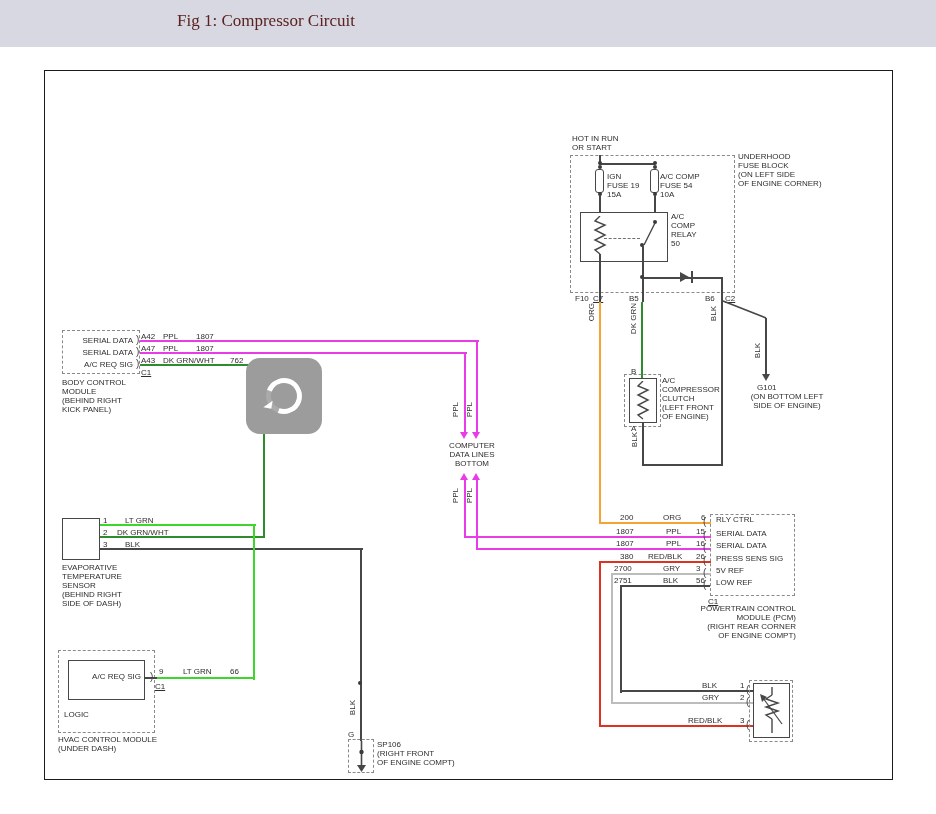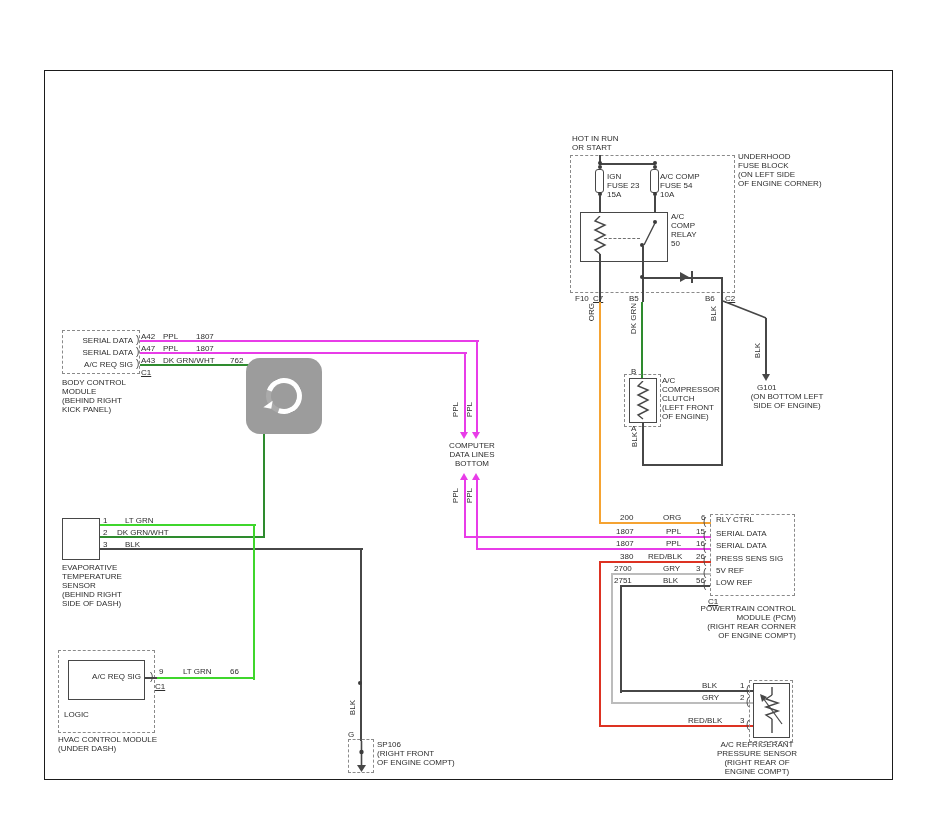--- a/index.html
+++ b/index.html
@@ -40,6 +40,9 @@
 
 <div id="page">
 
+  <div id="hdr" style="background-color: rgb(216, 216, 226);">
+    <div class="title fg" style="color: rgb(91, 33, 33);">Fig 1: Compressor Circuit</div>
+  </div>
 
   <div id="canvas"></div>
 

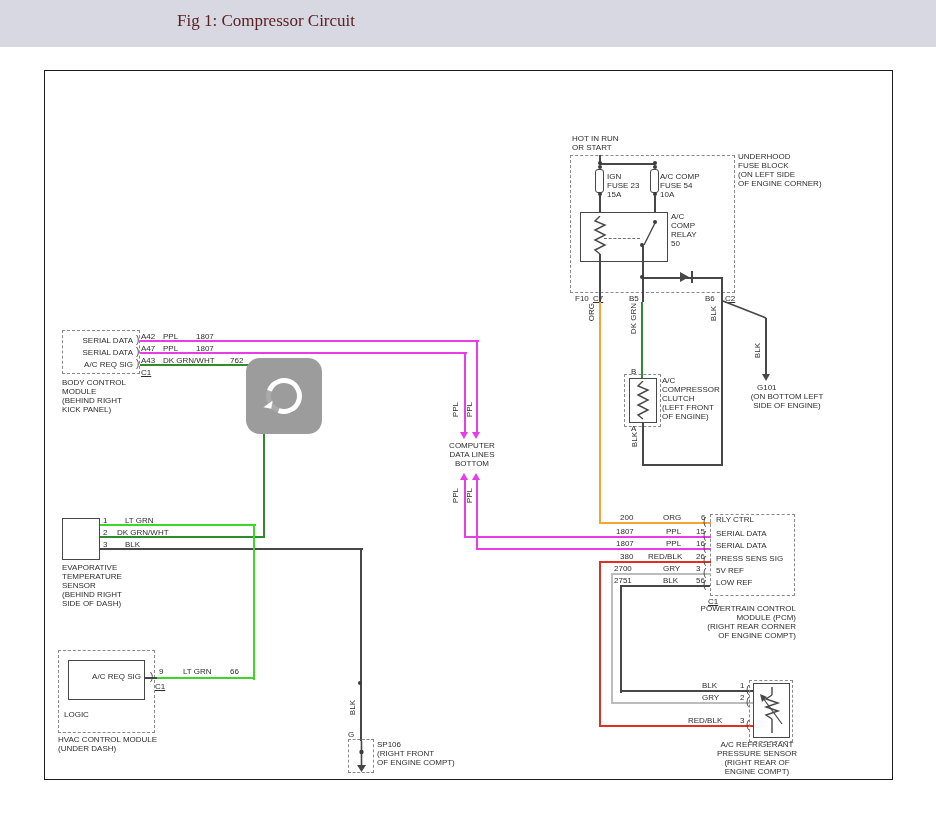--- a/index.html
+++ b/index.html
@@ -63,7 +63,7 @@
   <div class="box" style="left:595px;top:169px;width:9px;height:24px;border-radius:3px;border-width:1px"></div>
   <div class="dot" style="left:598px;top:192px"></div>
   <div class="t" style="left:607px;top:172px">IGN
-FUSE 23
+FUSE 19
 15A</div>
 
   <div class="dot" style="left:653px;top:165px"></div>

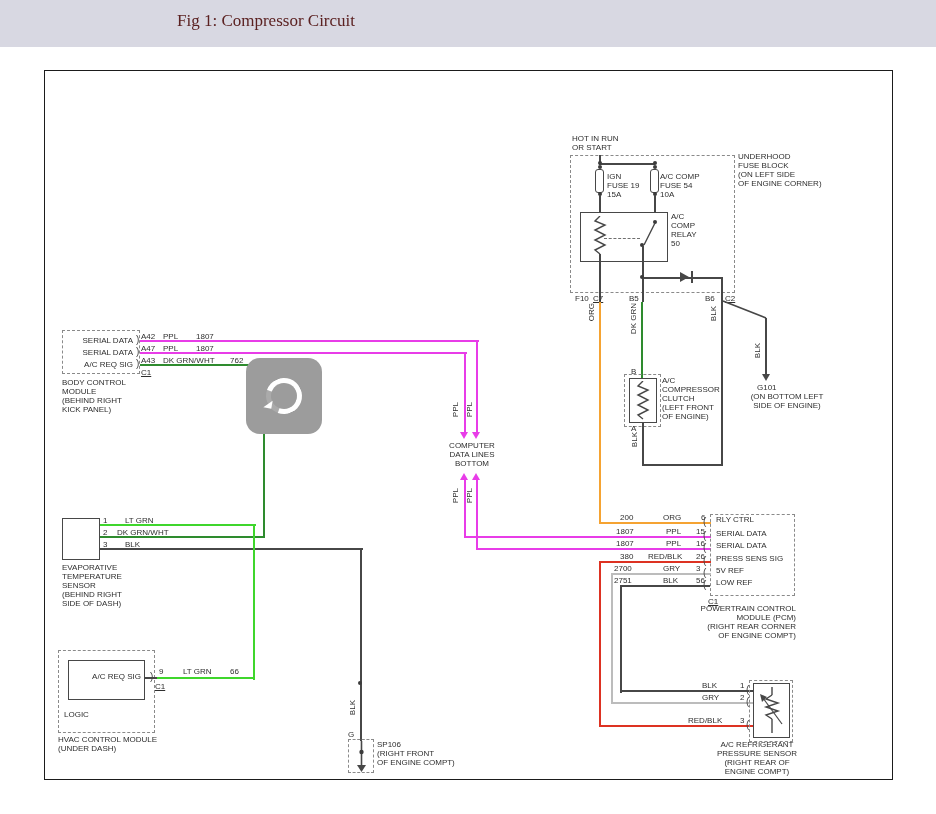--- a/index.html
+++ b/index.html
@@ -297,10 +297,6 @@
     <line x1="25" y1="37" x2="6" y2="11" stroke="#474747" stroke-width="1.2"></line>
     <polygon points="3,7 10,10 5,15" fill="#474747"></polygon>
   </svg>
-  <div class="t tc" style="left:706px;top:740px;width:102px">A/C REFRIGERANT
-PRESSURE SENSOR
-(RIGHT REAR OF
-ENGINE COMPT)</div>
 
   <div id="spinner" style="background-color: rgb(156, 156, 156);">
     <div class="ring"></div>

